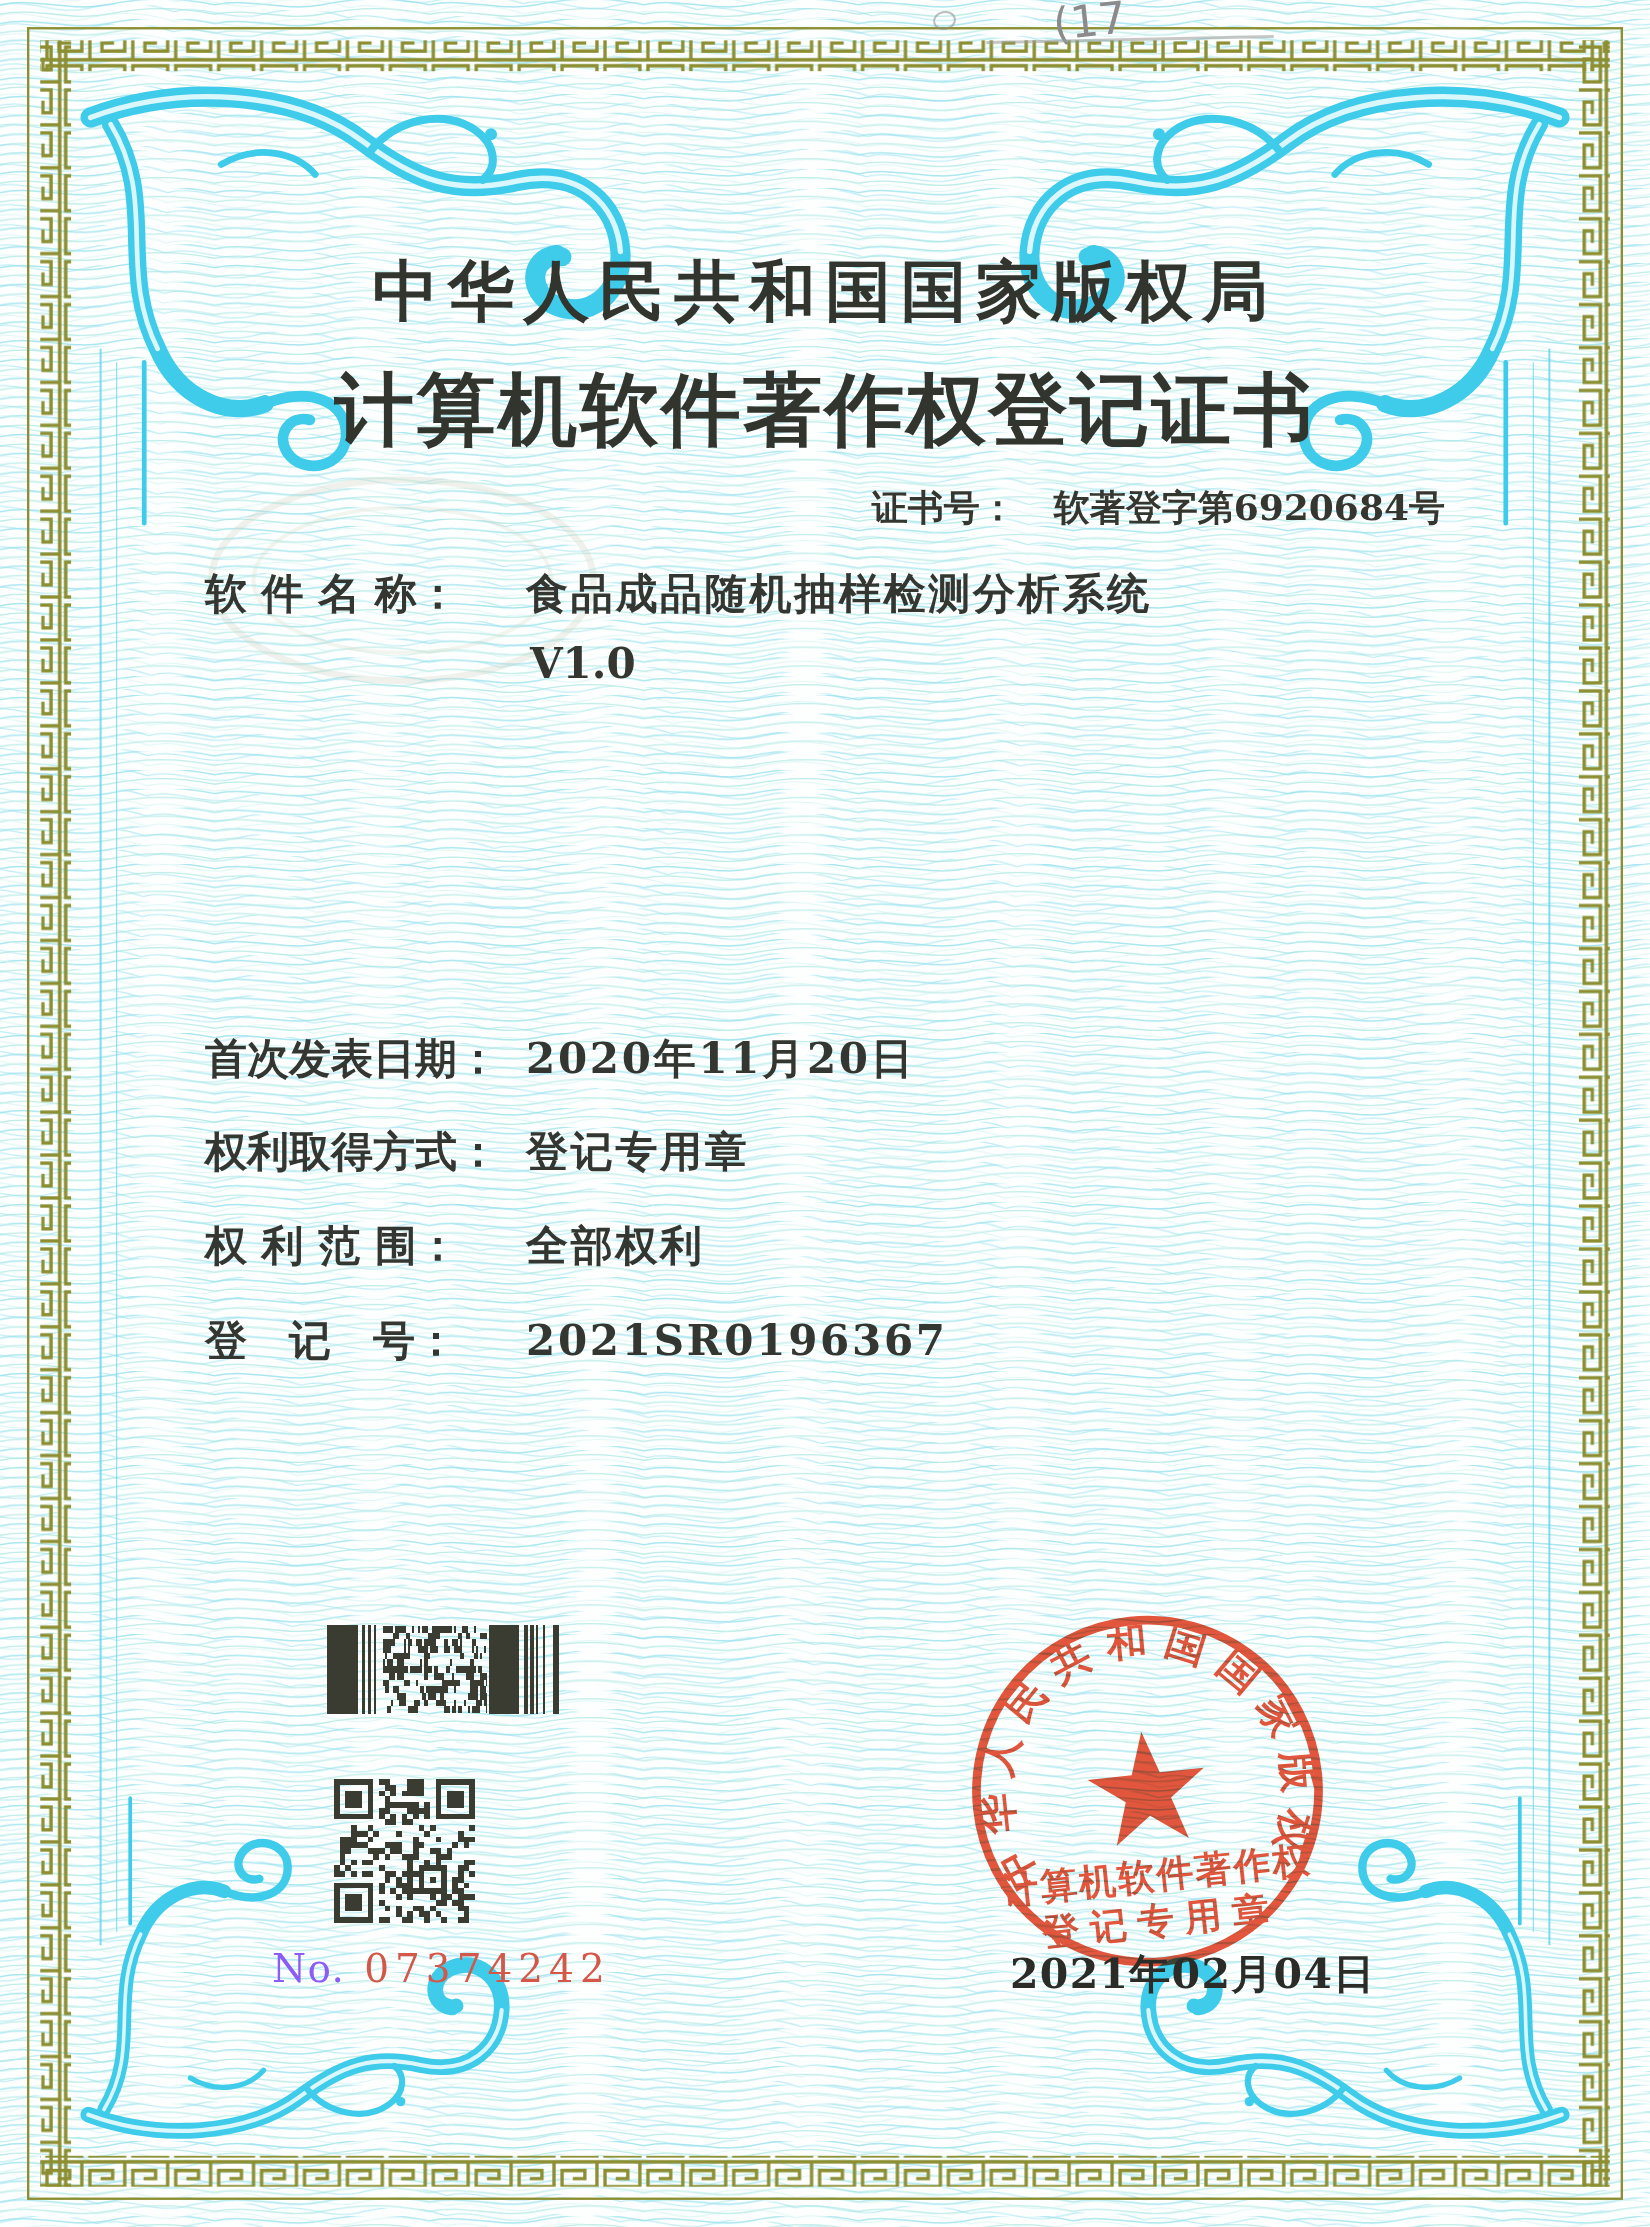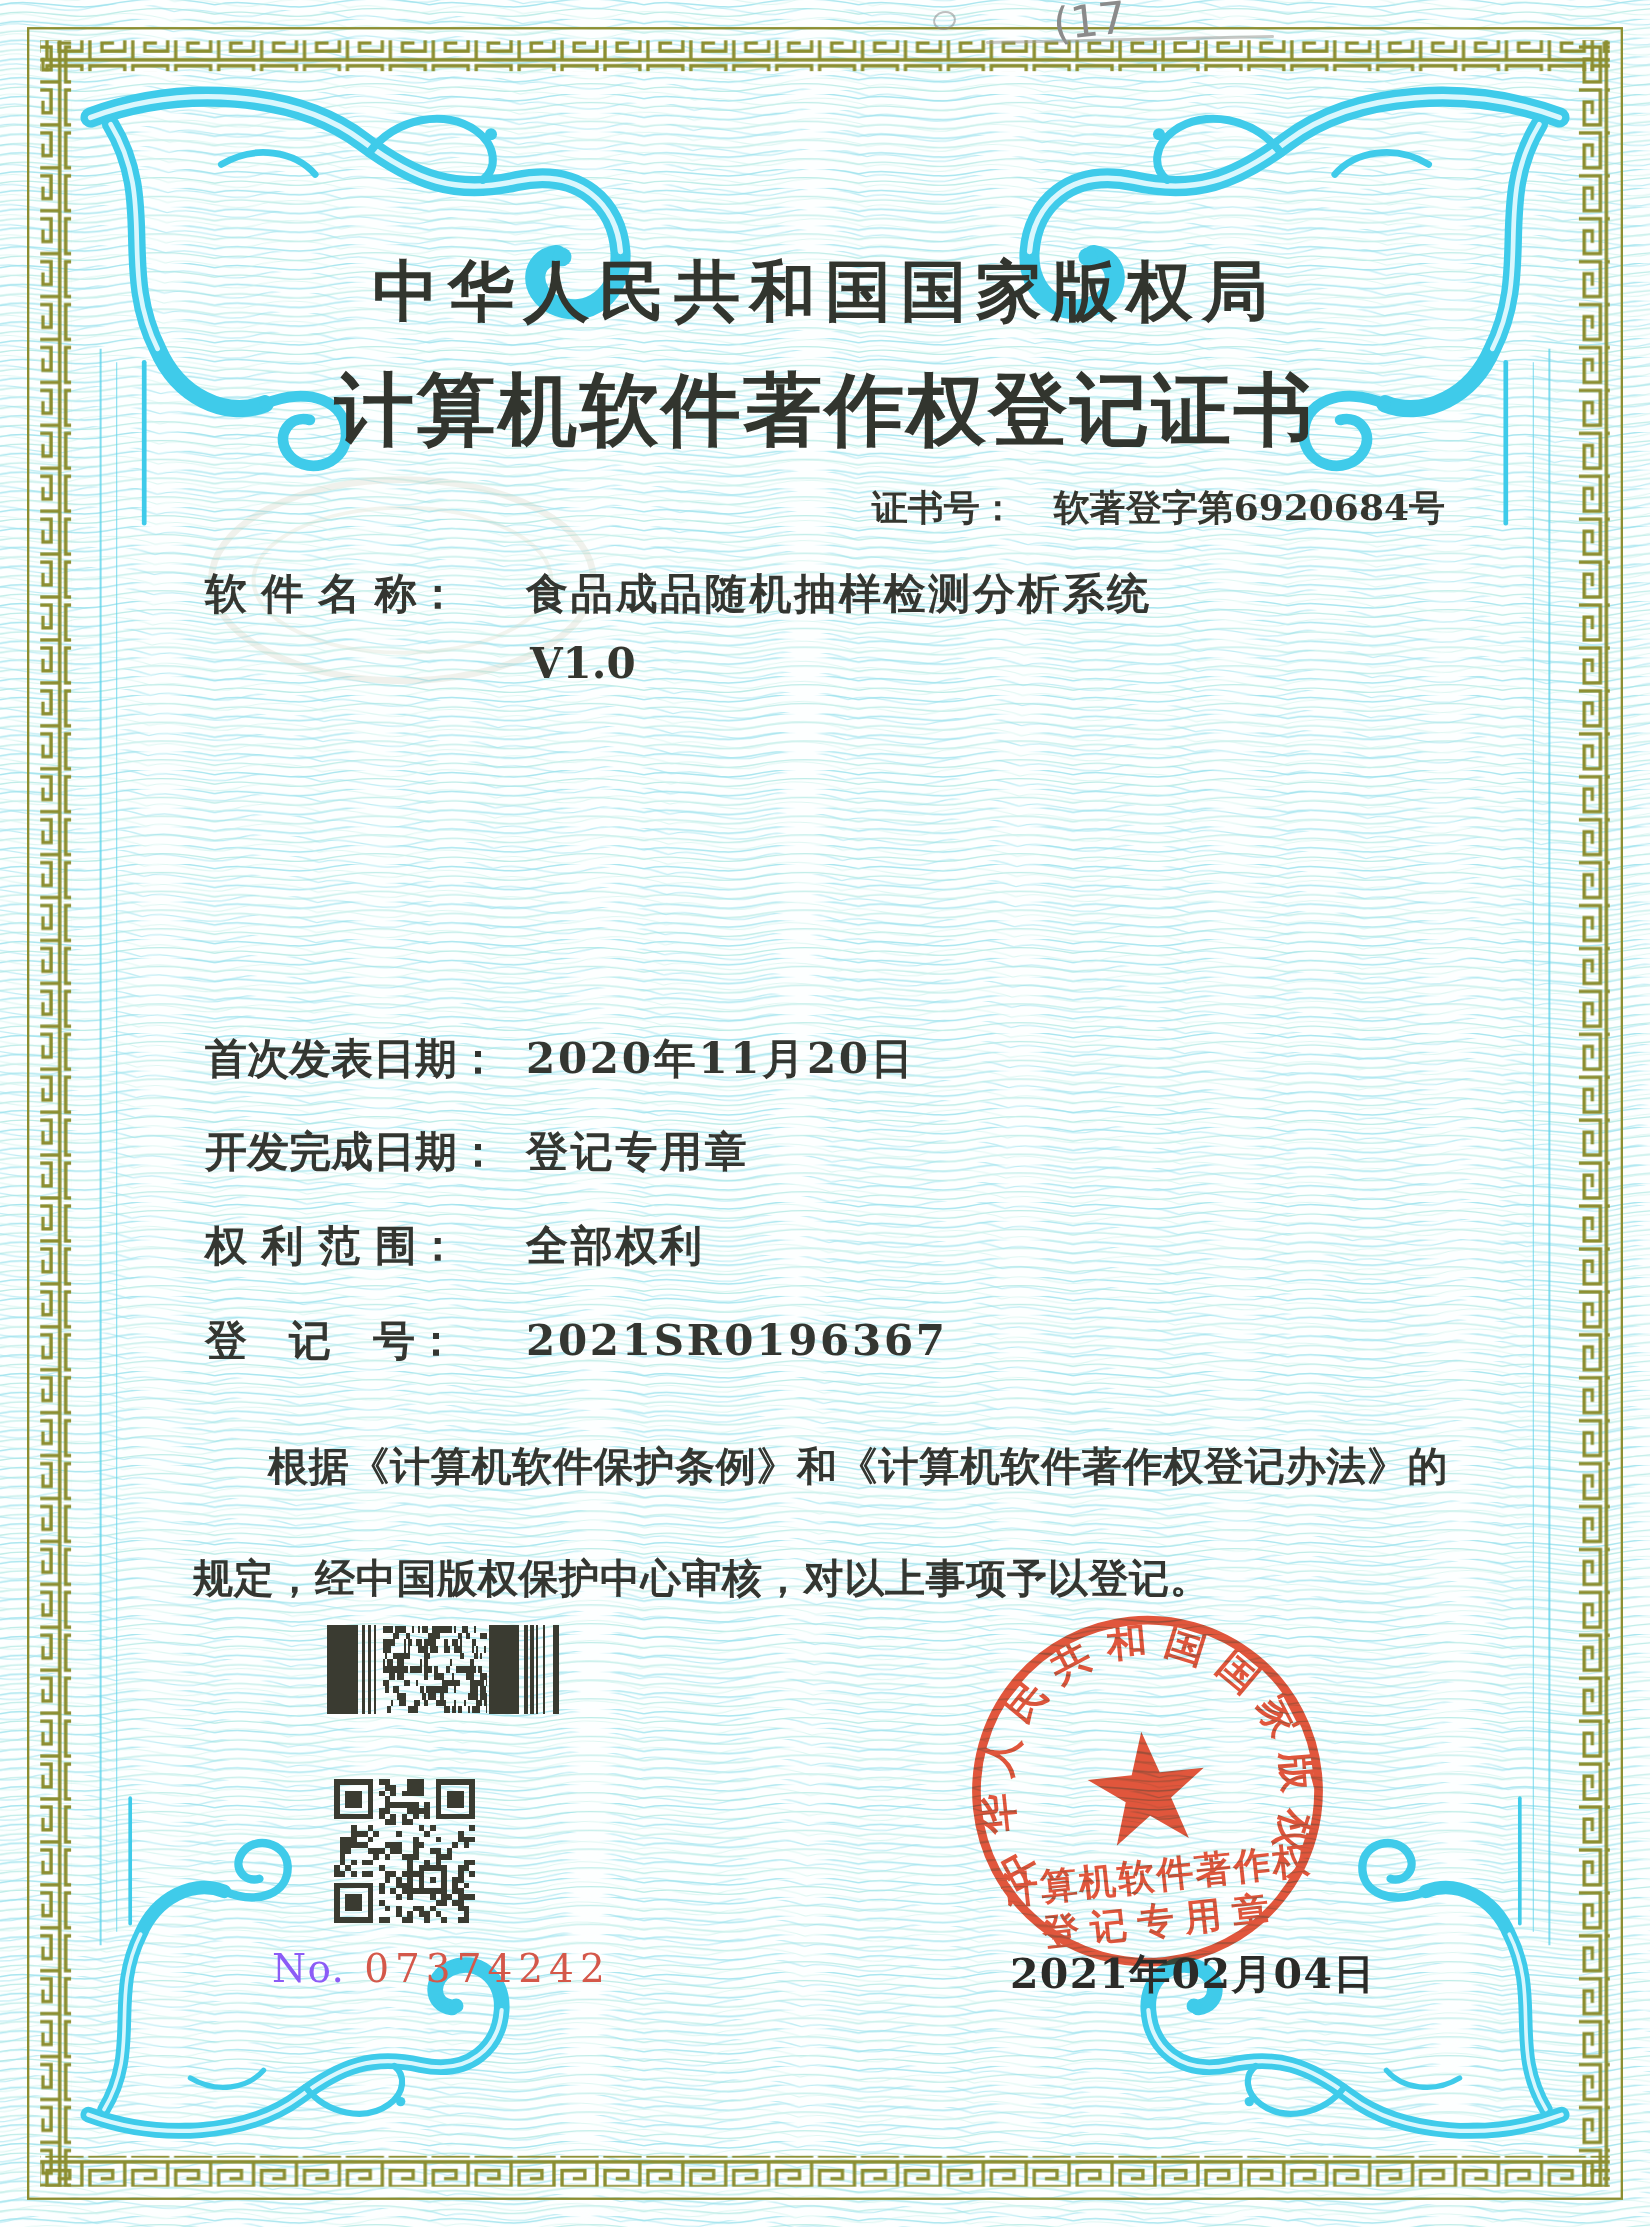--- a/index.html
+++ b/index.html
@@ -125,7 +125,7 @@
     <span class="lab">首次发表日期：</span><span class="val">2020年11月20日</span>
   </div>
   <div class="abs row r4">
-    <span class="lab">开发完成日期：</span><span class="val">登记专用章</span>
+    <span class="lab">权利取得方式：</span><span class="val">登记专用章</span>
   </div>
   <div class="abs row r5">
     <span class="lab">权 利 范 围：</span><span class="val">全部权利</span>

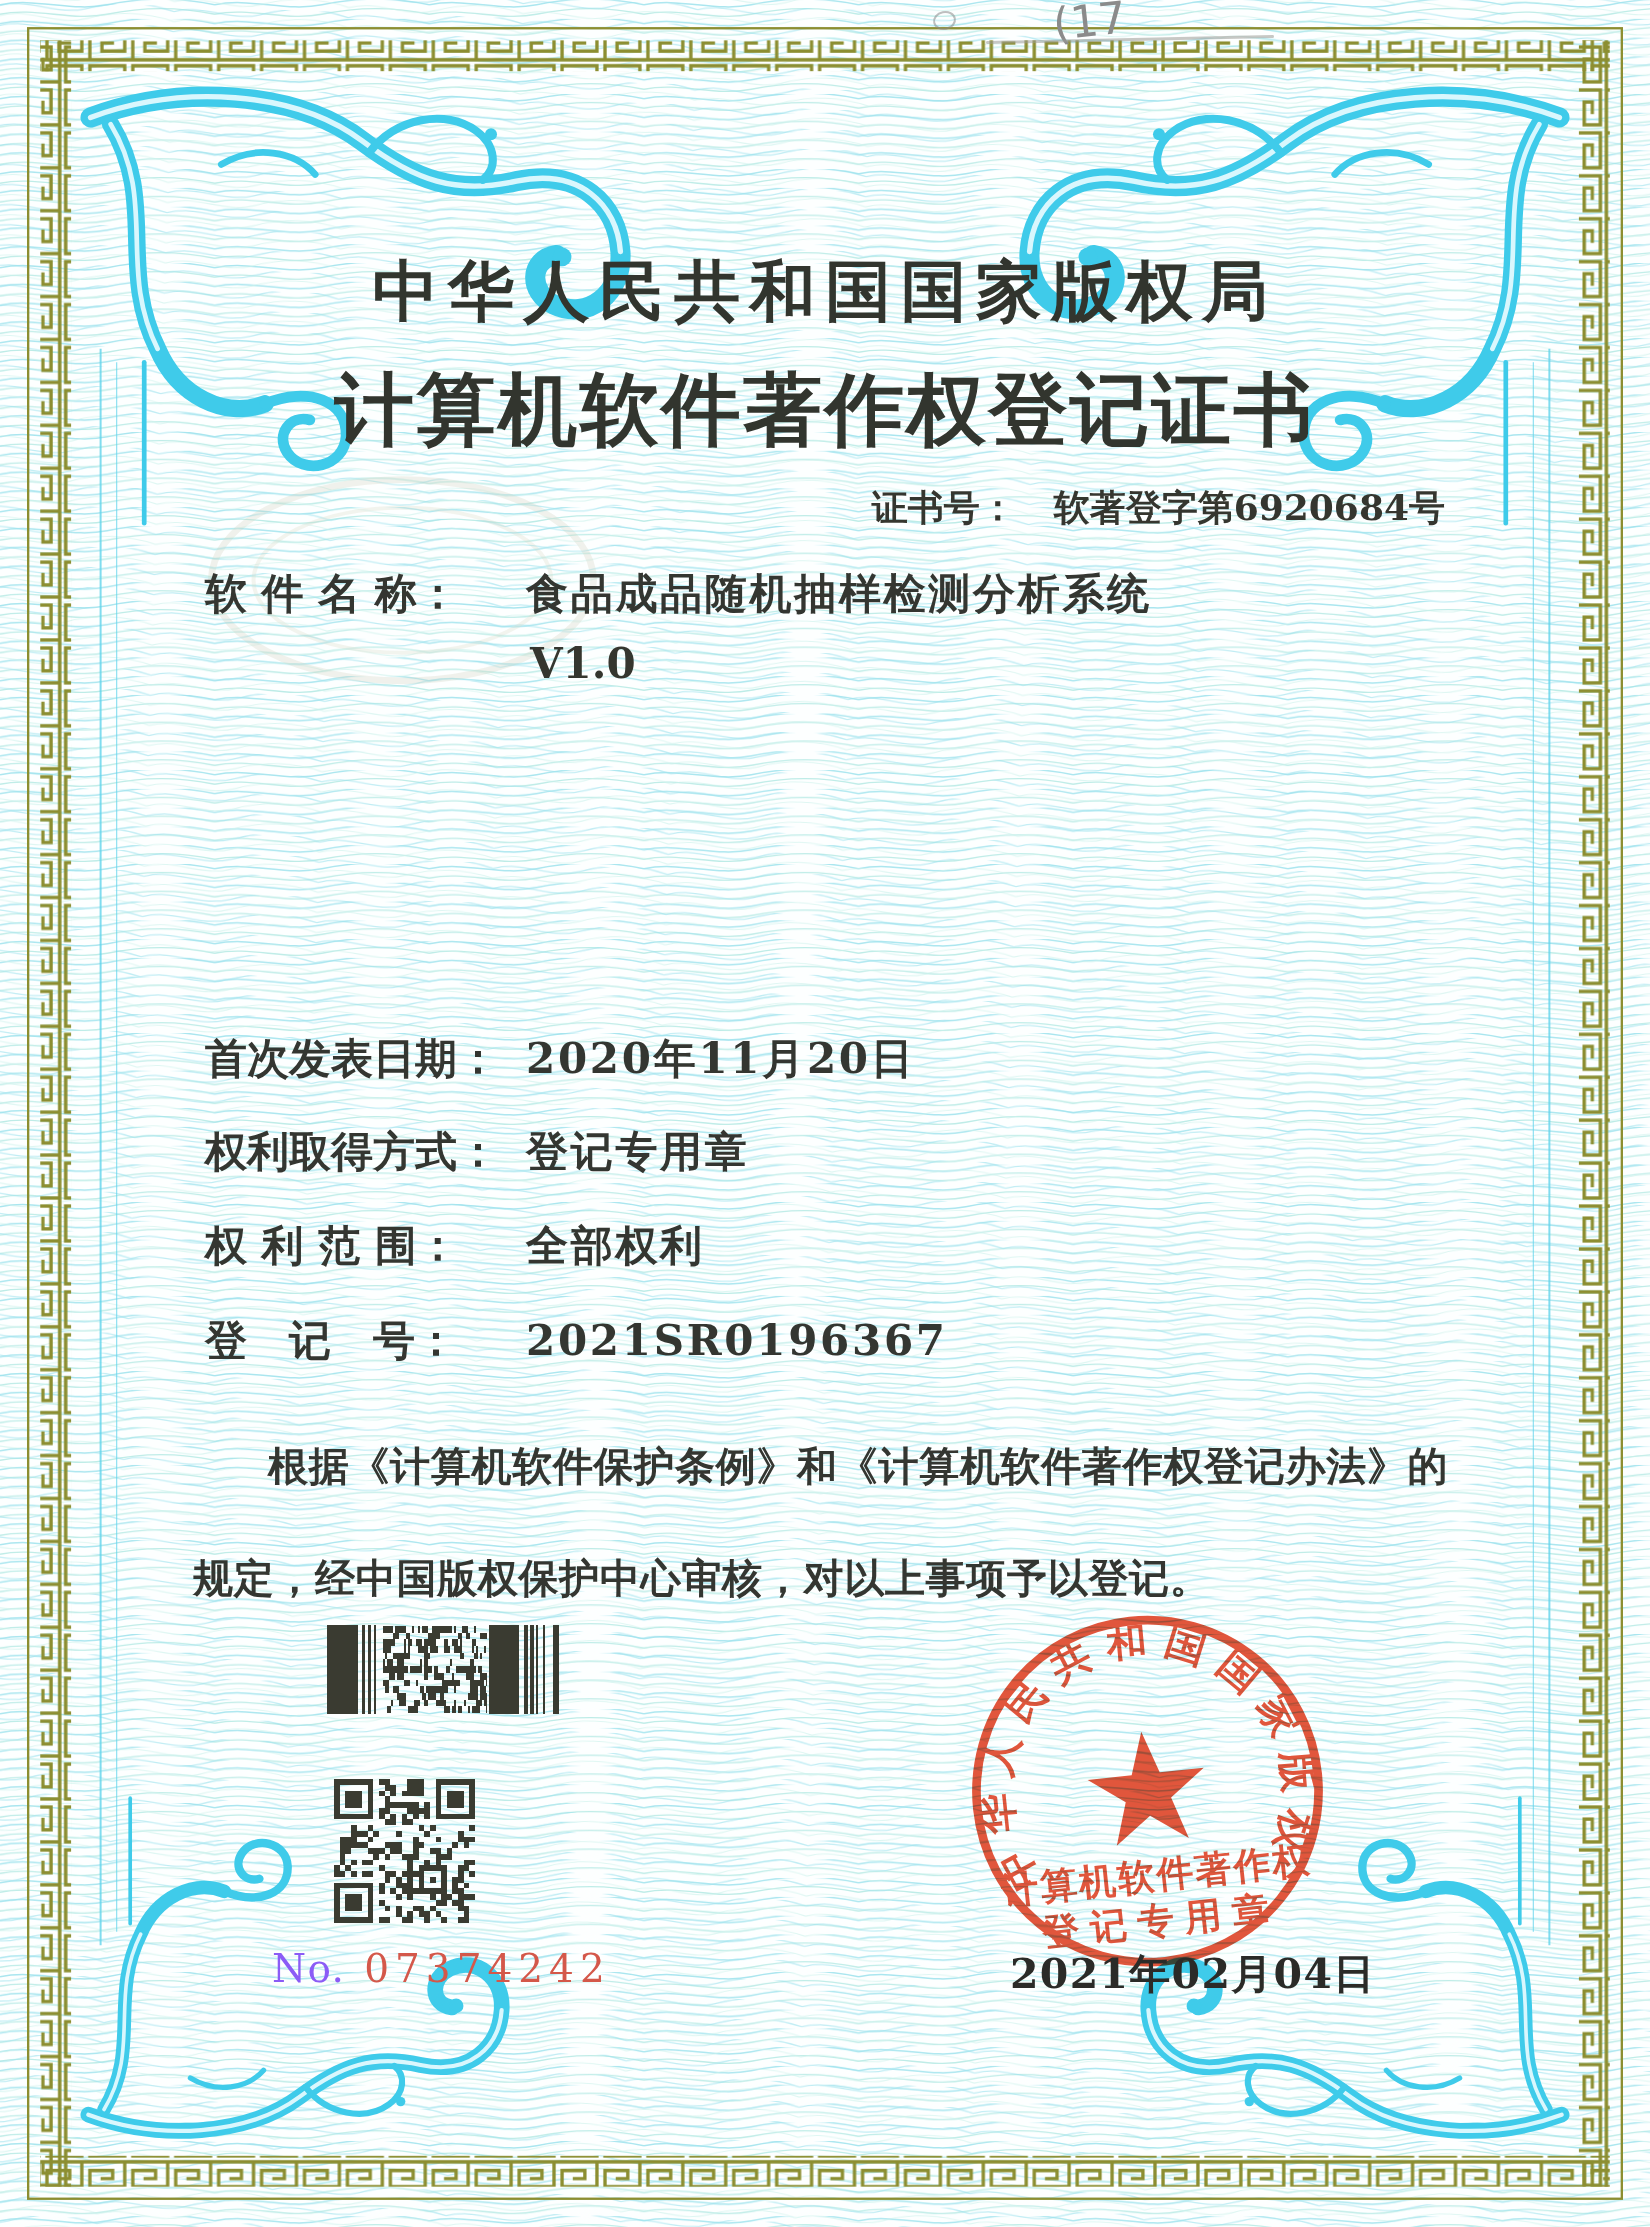--- a/index.html
+++ b/index.html
@@ -134,10 +134,6 @@
     <span class="lab">登　记　号：</span><span class="val">2021SR0196367</span>
   </div>
 
-  <div class="abs para">
-    <div class="ind">根据《计算机软件保护条例》和《计算机软件著作权登记办法》的</div>
-    <div class="l2">规定，经中国版权保护中心审核，对以上事项予以登记。</div>
-  </div>
 
   <svg class="code" id="barcode" style="left:327px;top:1625px;" width="247" height="89" viewBox="0 0 368 132" shape-rendering="crispEdges">
       <rect x="0" y="0" width="46" height="132" fill="#3a3b31"></rect>

